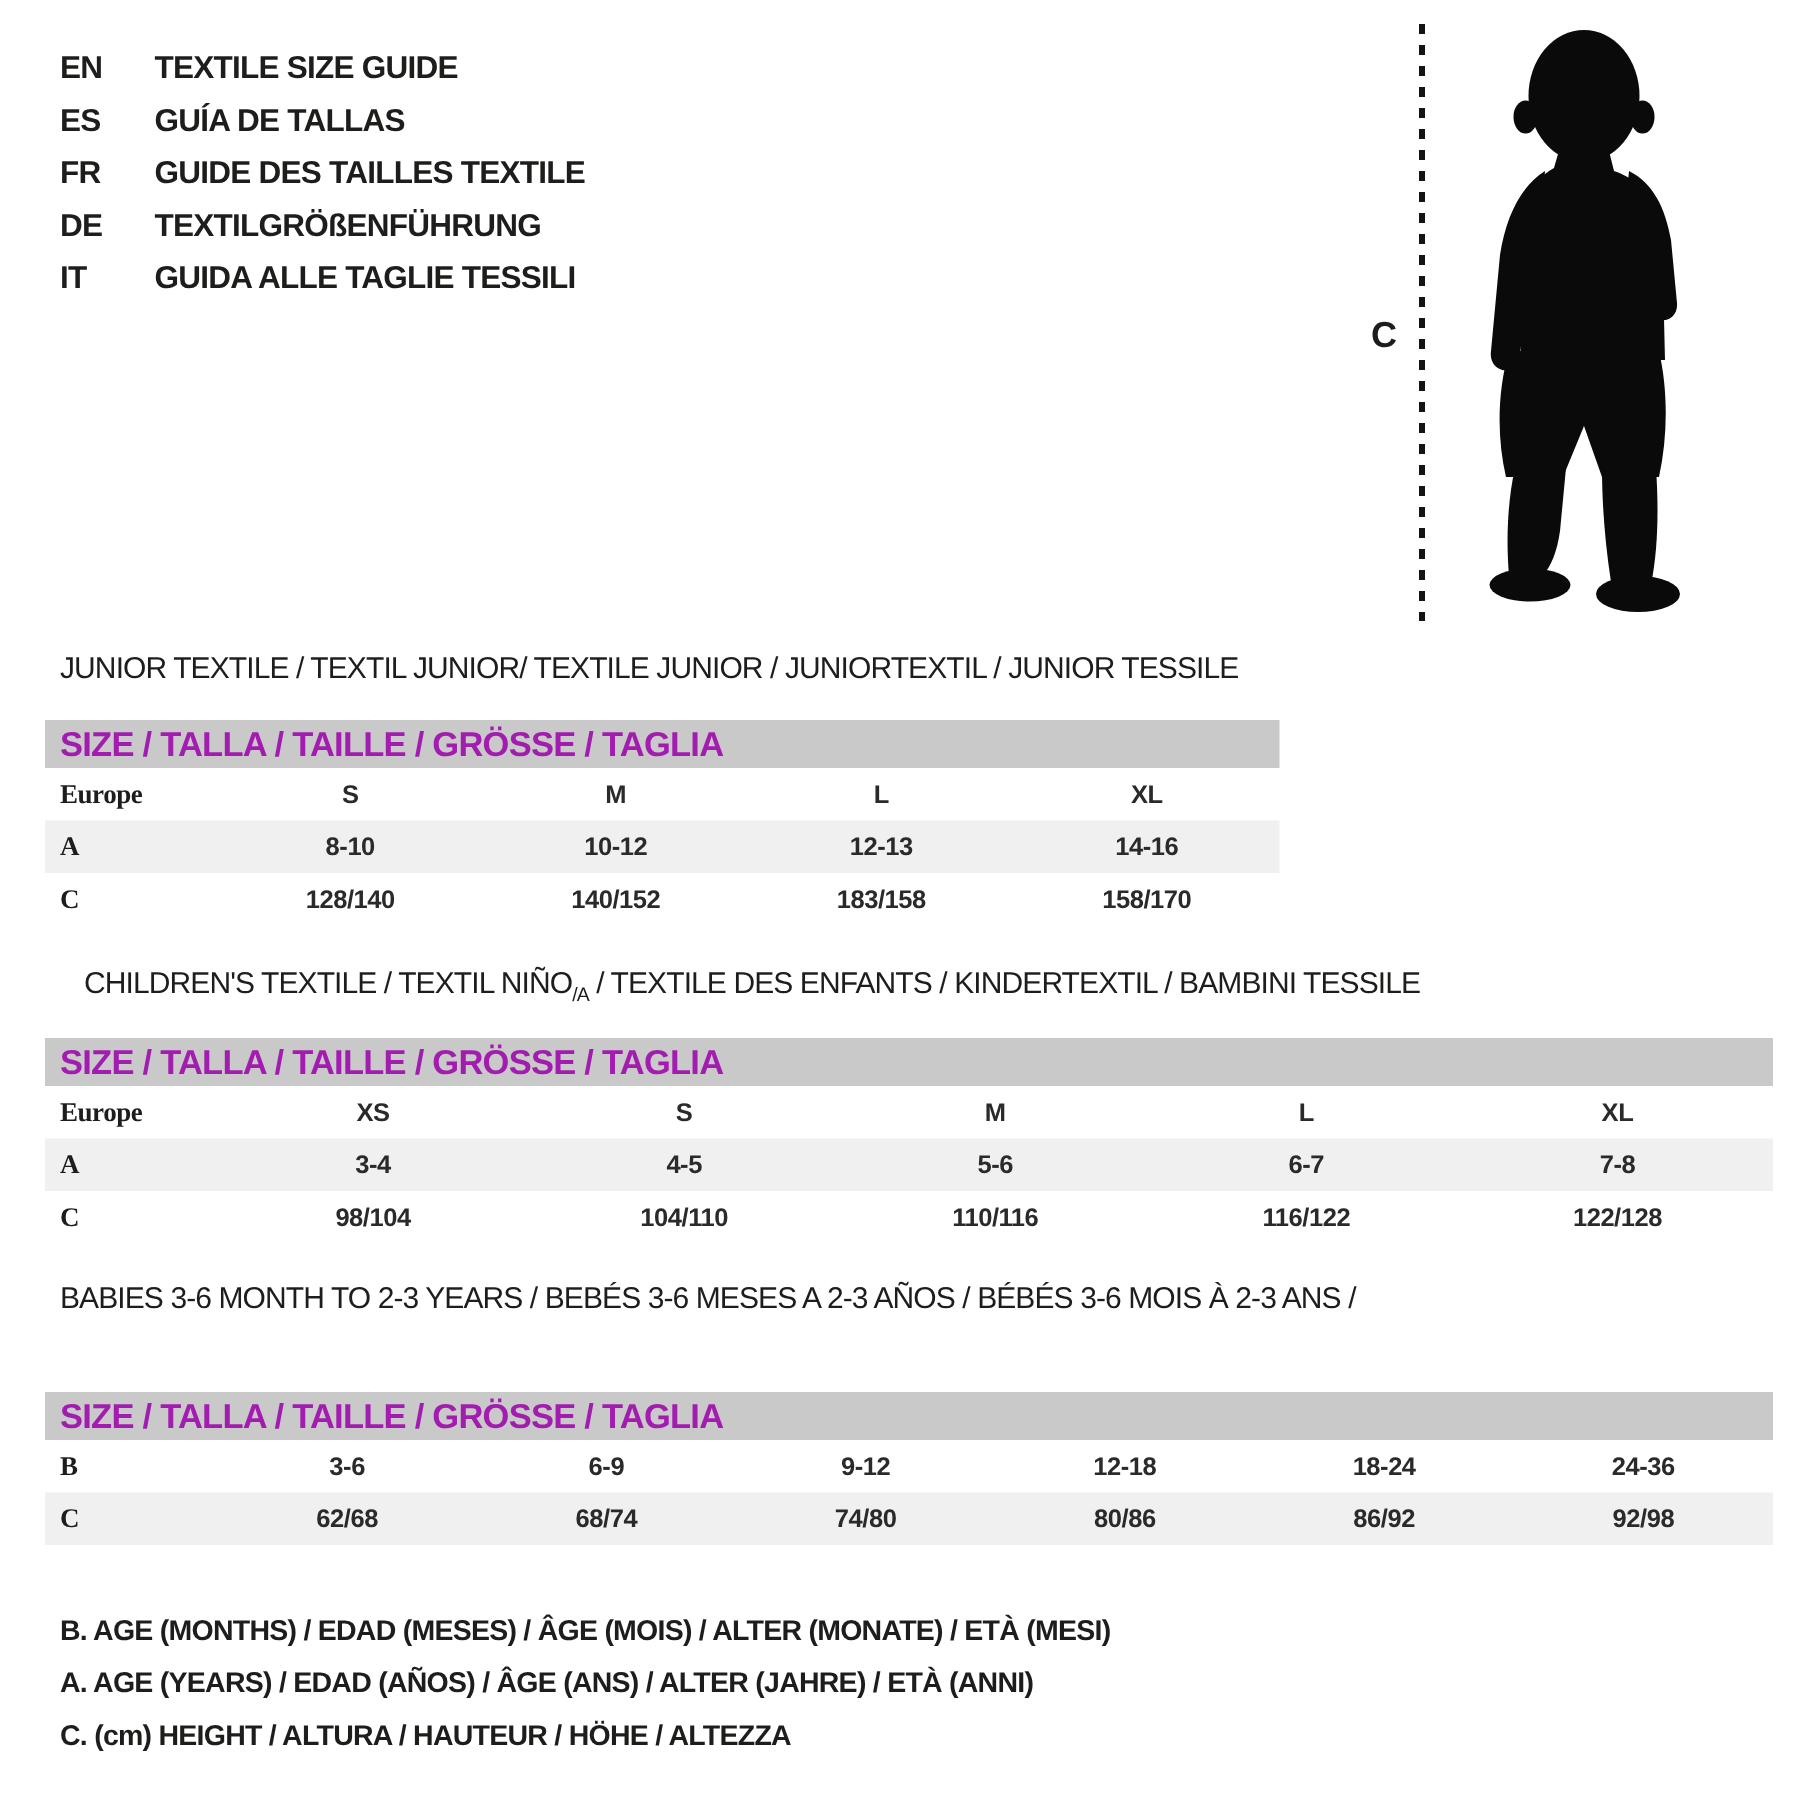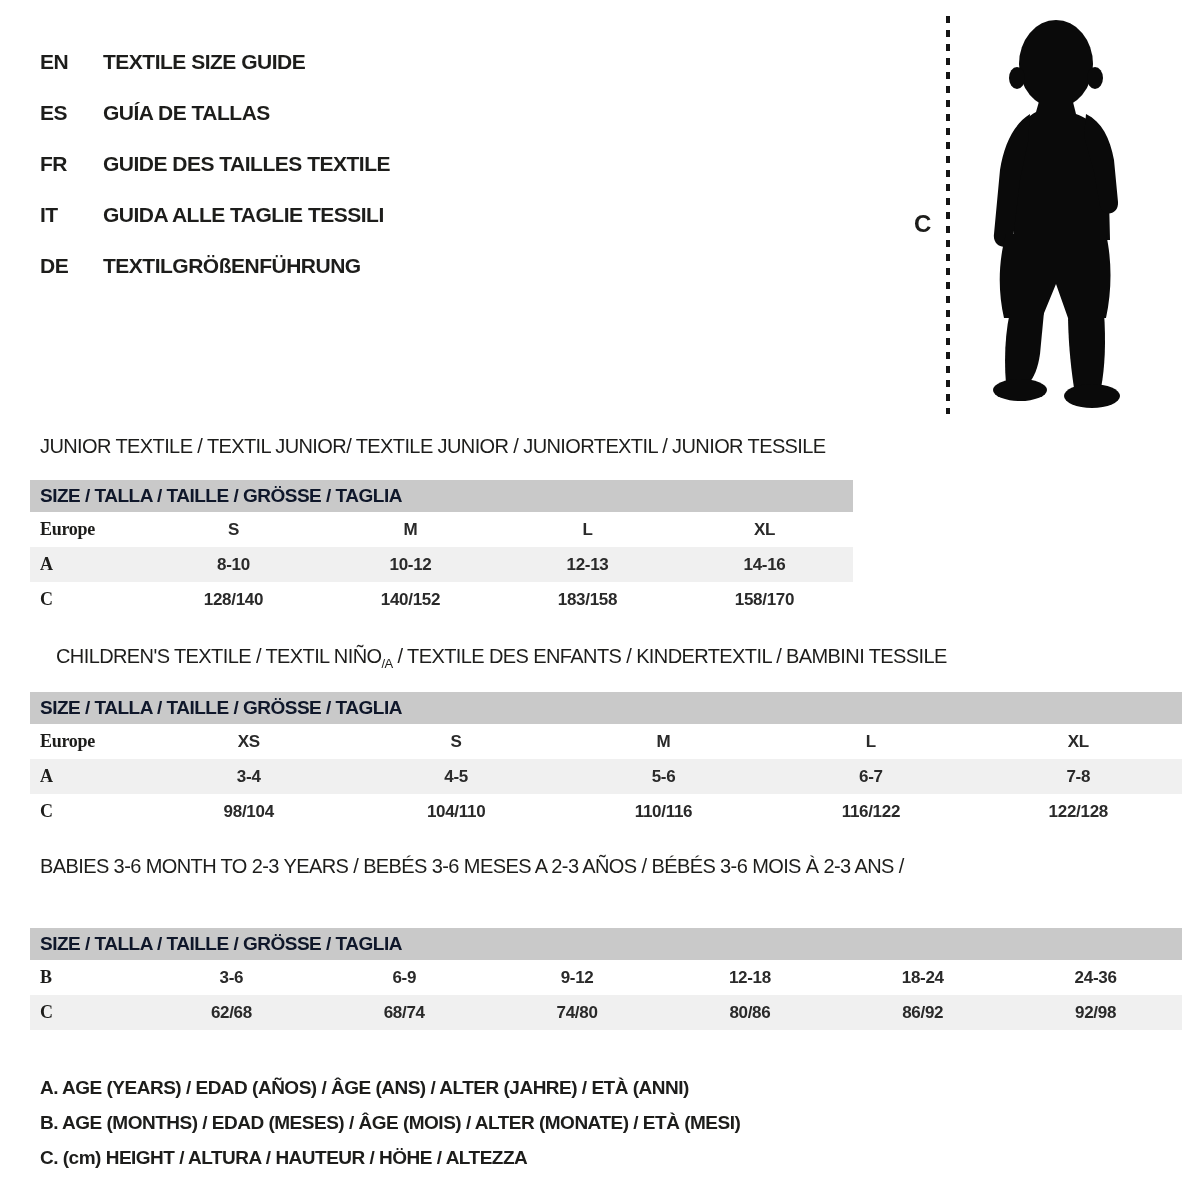--- a/index.html
+++ b/index.html
@@ -12,7 +12,7 @@
 
   
   .langs{left:40px;top:28px;}
-  .lang-row{display:flex;height:35px;align-items:center;margin-top:16px;}
+  .lang-row{display:flex;height:35px;align-items:center;}
   .lang-code{width:63px;font-weight:700;font-size:21px;letter-spacing:-0.5px;}
   .lang-label{font-weight:700;font-size:21px;letter-spacing:-0.5px;}
 

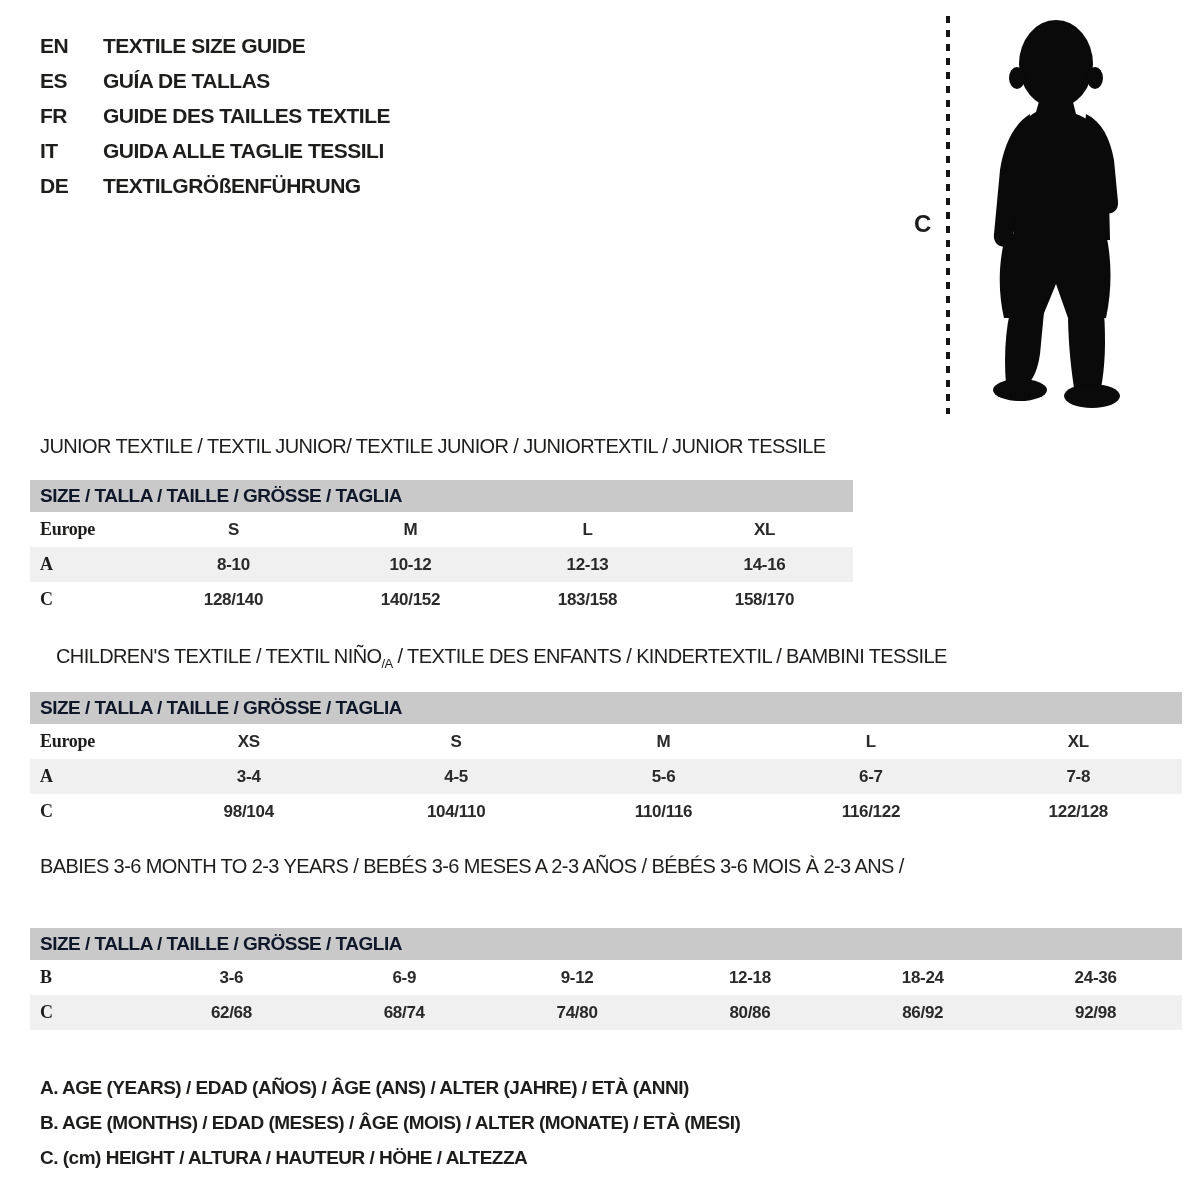--- a/index.html
+++ b/index.html
@@ -66,12 +66,12 @@
       <span class="lang-label">GUIDE DES TAILLES TEXTILE</span>
     </div>
     <div class="lang-row">
+      <span class="lang-code">DE</span>
+      <span class="lang-label">TEXTILGRÖßENFÜHRUNG</span>
+    </div>
+    <div class="lang-row">
       <span class="lang-code">IT</span>
       <span class="lang-label">GUIDA ALLE TAGLIE TESSILI</span>
-    </div>
-    <div class="lang-row">
-      <span class="lang-code">DE</span>
-      <span class="lang-label">TEXTILGRÖßENFÜHRUNG</span>
     </div>
   </div>
 

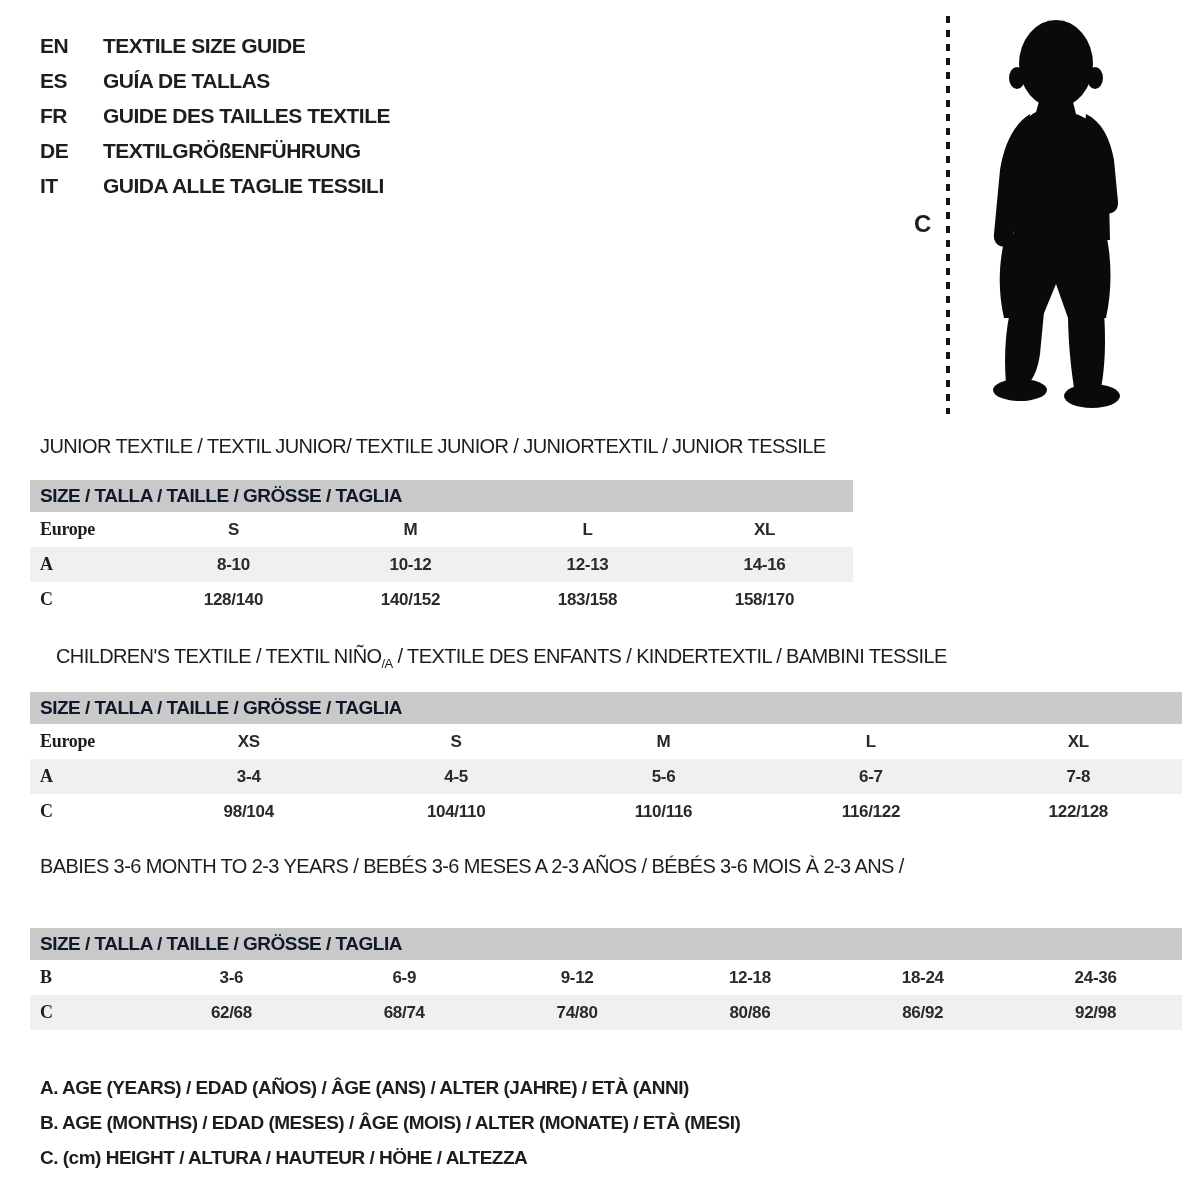--- a/index.html
+++ b/index.html
@@ -32,8 +32,8 @@
   
   .tbl{left:30px;}
   .tbl-head{
-    height:32px;line-height:32px;background:#c9c9c9;color:#0f172a;
-    font-weight:700;font-size:19px;letter-spacing:-0.5px;padding-left:10px;
+    height:32px;line-height:32px;background:#c9c9c9;color:#a21caf;
+    font-weight:700;font-size:23px;letter-spacing:-0.5px;padding-left:10px;
   }
   .row{display:grid;height:35px;align-items:center;}
   .cols4{grid-template-columns:115px repeat(4,1fr);}

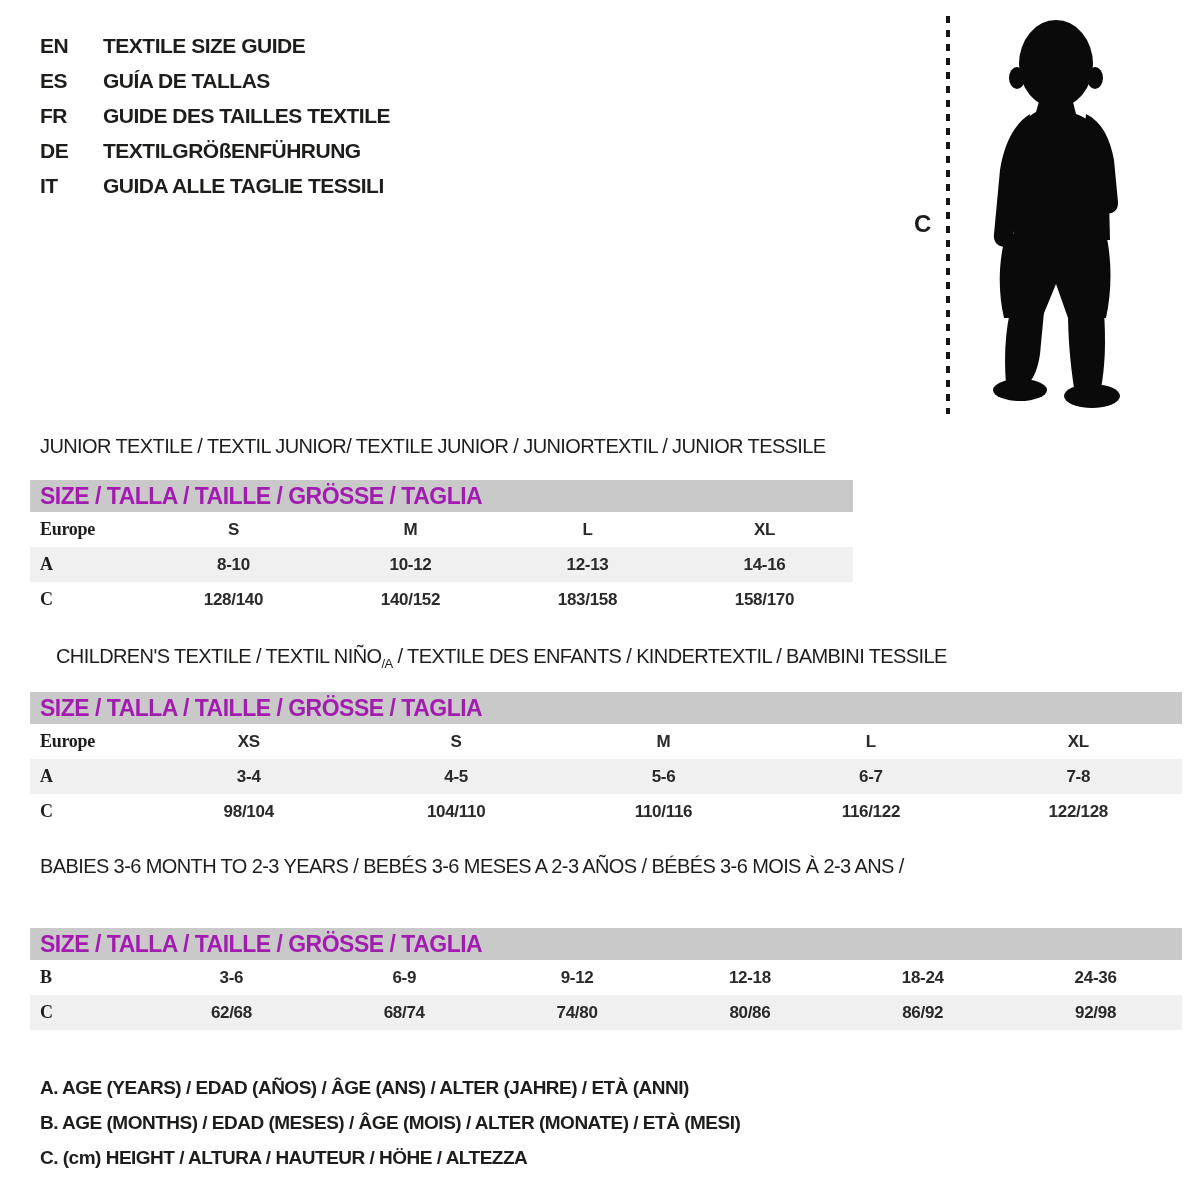--- a/index.html
+++ b/index.html
@@ -179,8 +179,8 @@
   </div>
 
   <div class="abs legend">
+    <div class="legend-line">B. AGE (MONTHS) / EDAD (MESES) / ÂGE (MOIS) / ALTER (MONATE) / ETÀ (MESI)</div>
     <div class="legend-line">A. AGE (YEARS) / EDAD (AÑOS) / ÂGE (ANS) / ALTER (JAHRE) / ETÀ (ANNI)</div>
-    <div class="legend-line">B. AGE (MONTHS) / EDAD (MESES) / ÂGE (MOIS) / ALTER (MONATE) / ETÀ (MESI)</div>
     <div class="legend-line">C. (cm) HEIGHT / ALTURA / HAUTEUR / HÖHE / ALTEZZA</div>
   </div>
 

